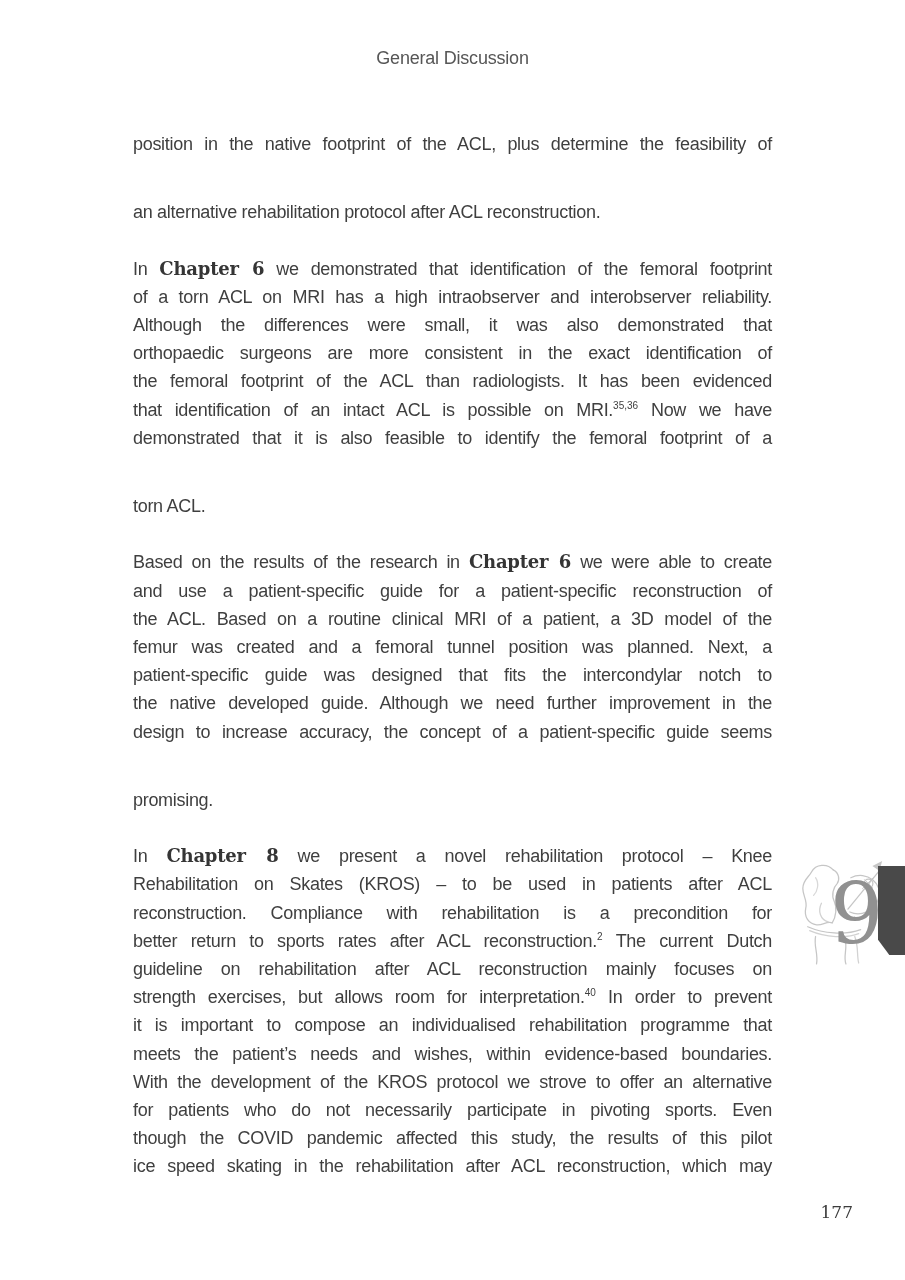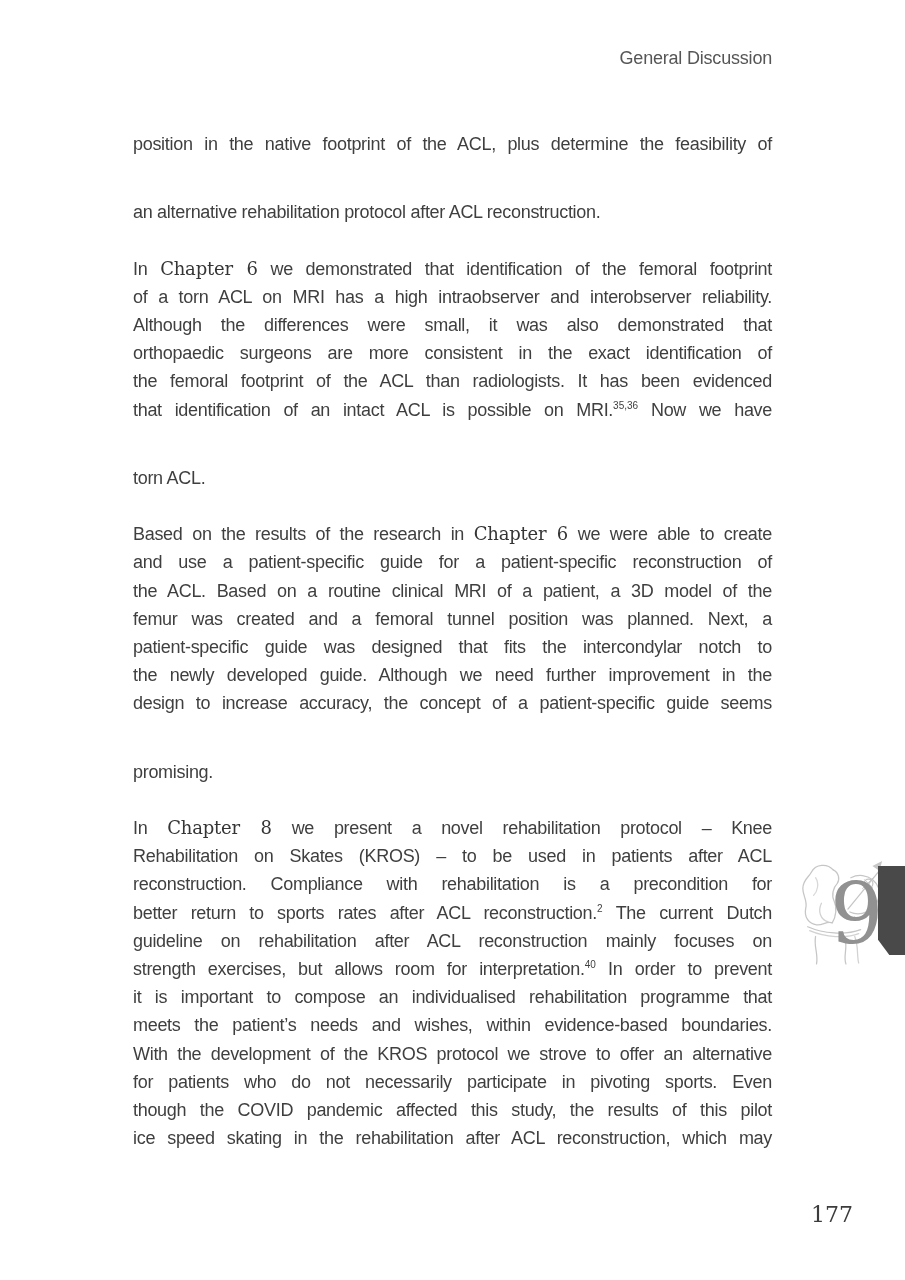--- a/index.html
+++ b/index.html
@@ -5,7 +5,7 @@
   html,body{margin:0;padding:0;background:#ffffff;}
   .page{position:relative;width:905px;height:1280px;background:#ffffff;overflow:hidden;
         font-family:"Liberation Sans",sans-serif;}
-  .running-header{position:absolute;top:48px;left:133px;width:639px;text-align:right;
+  .running-header{position:absolute;top:48px;left:133px;width:639px;text-align:center;
         font-size:18px;letter-spacing:-0.2px;color:#565656;}
   .body-text{position:absolute;top:130px;left:133px;width:639px;color:#3f3f3f;
         font-size:18px;letter-spacing:-0.3px;}

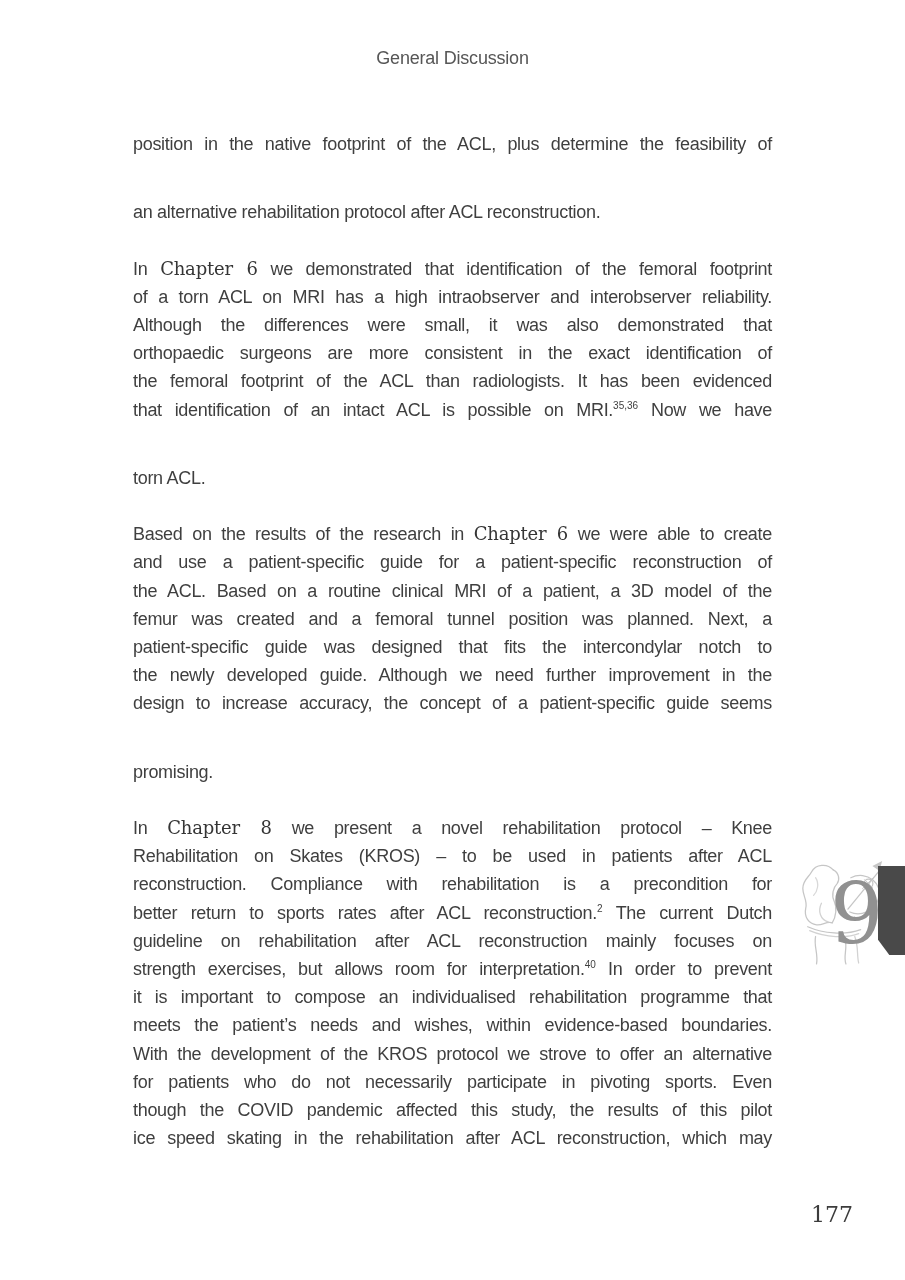--- a/index.html
+++ b/index.html
@@ -12,7 +12,7 @@
   .para{margin:0 0 28.2px 0;}
   .line{line-height:28.2px;text-align:justify;text-align-last:justify;}
   .line.para-end{text-align-last:left;margin-top:40px;}
-  .seg-b{font-family:"DejaVu Serif",serif;font-weight:normal;color:#353535;letter-spacing:-0.2px;}
+  .seg-b{font-family:"DejaVu Serif",serif;font-weight:bold;color:#353535;letter-spacing:-0.2px;}
   .seg-sup{font-size:10px;vertical-align:super;line-height:0;letter-spacing:0;margin-top:16px;}
   .chapter-tab{position:absolute;top:866px;right:0;width:27px;height:89px;background:#494949;
         clip-path:polygon(0 0,100% 0,100% 100%,42% 100%,0 83%);}

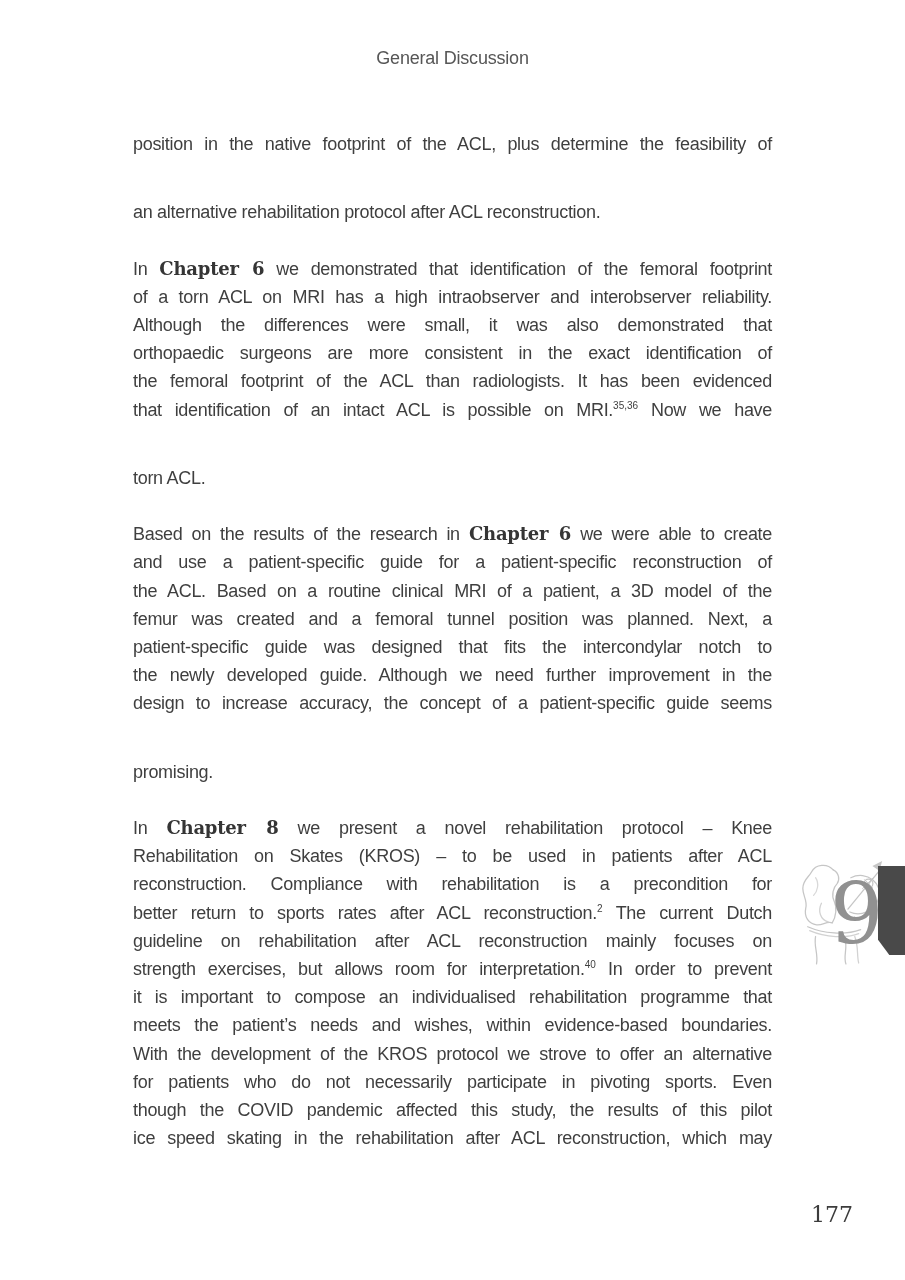--- a/index.html
+++ b/index.html
@@ -41,6 +41,7 @@
         <div class="line"><span>orthopaedic surgeons are more consistent in the exact identification of</span></div>
         <div class="line"><span>the femoral footprint of the ACL than radiologists. It has been evidenced</span></div>
         <div class="line"><span>that identification of an intact ACL is possible on MRI.</span><span class="seg-sup">35,36</span><span> Now we have</span></div>
+        <div class="line"><span>demonstrated that it is also feasible to identify the femoral footprint of a</span></div>
         <div class="line para-end"><span>torn ACL.</span></div>
       </div>
       <div class="para">

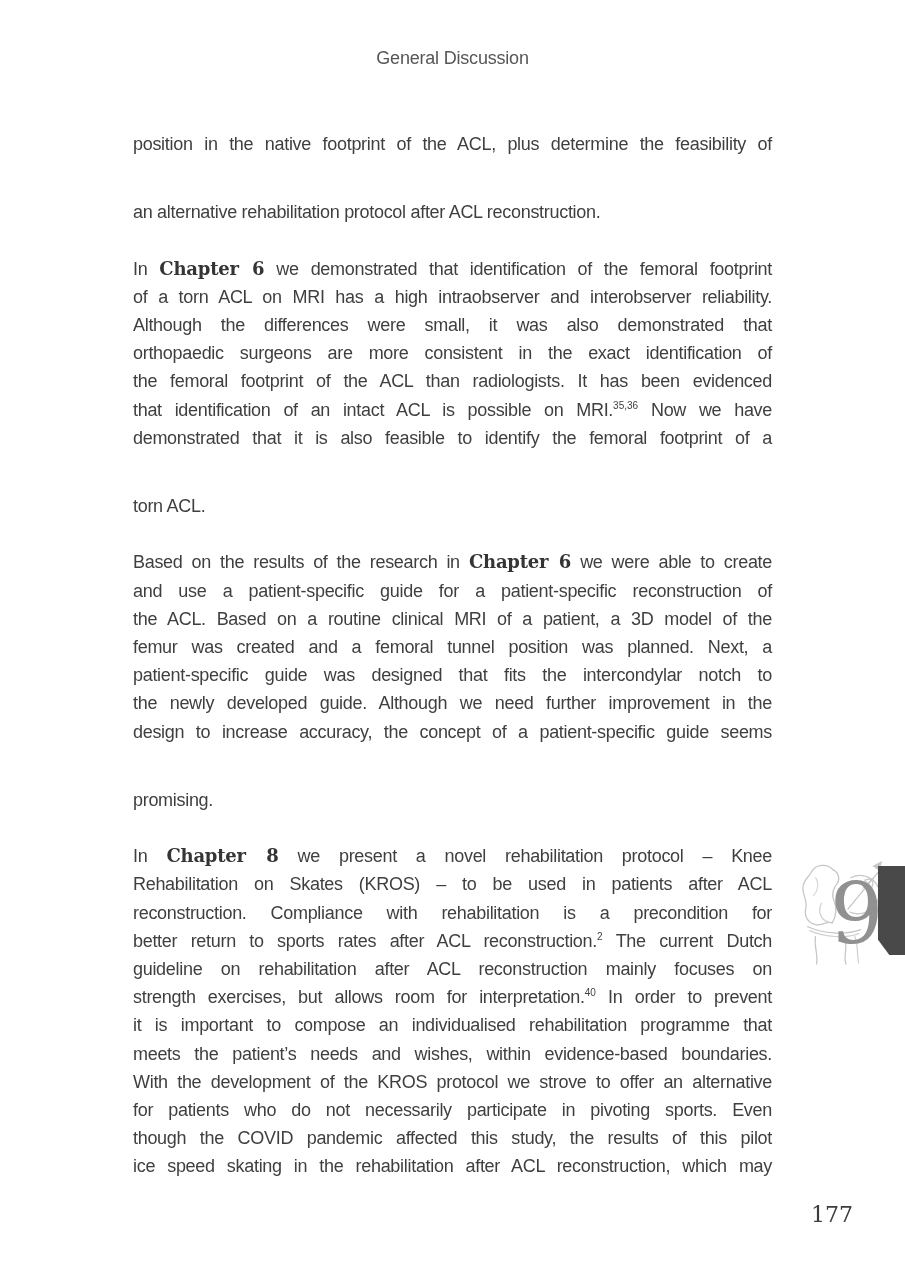--- a/index.html
+++ b/index.html
@@ -50,7 +50,7 @@
         <div class="line"><span>the ACL. Based on a routine clinical MRI of a patient, a 3D model of the</span></div>
         <div class="line"><span>femur was created and a femoral tunnel position was planned. Next, a</span></div>
         <div class="line"><span>patient-specific guide was designed that fits the intercondylar notch to</span></div>
-        <div class="line"><span>the newly developed guide. Although we need further improvement in the</span></div>
+        <div class="line"><span>the native developed guide. Although we need further improvement in the</span></div>
         <div class="line"><span>design to increase accuracy, the concept of a patient-specific guide seems</span></div>
         <div class="line para-end"><span>promising.</span></div>
       </div>

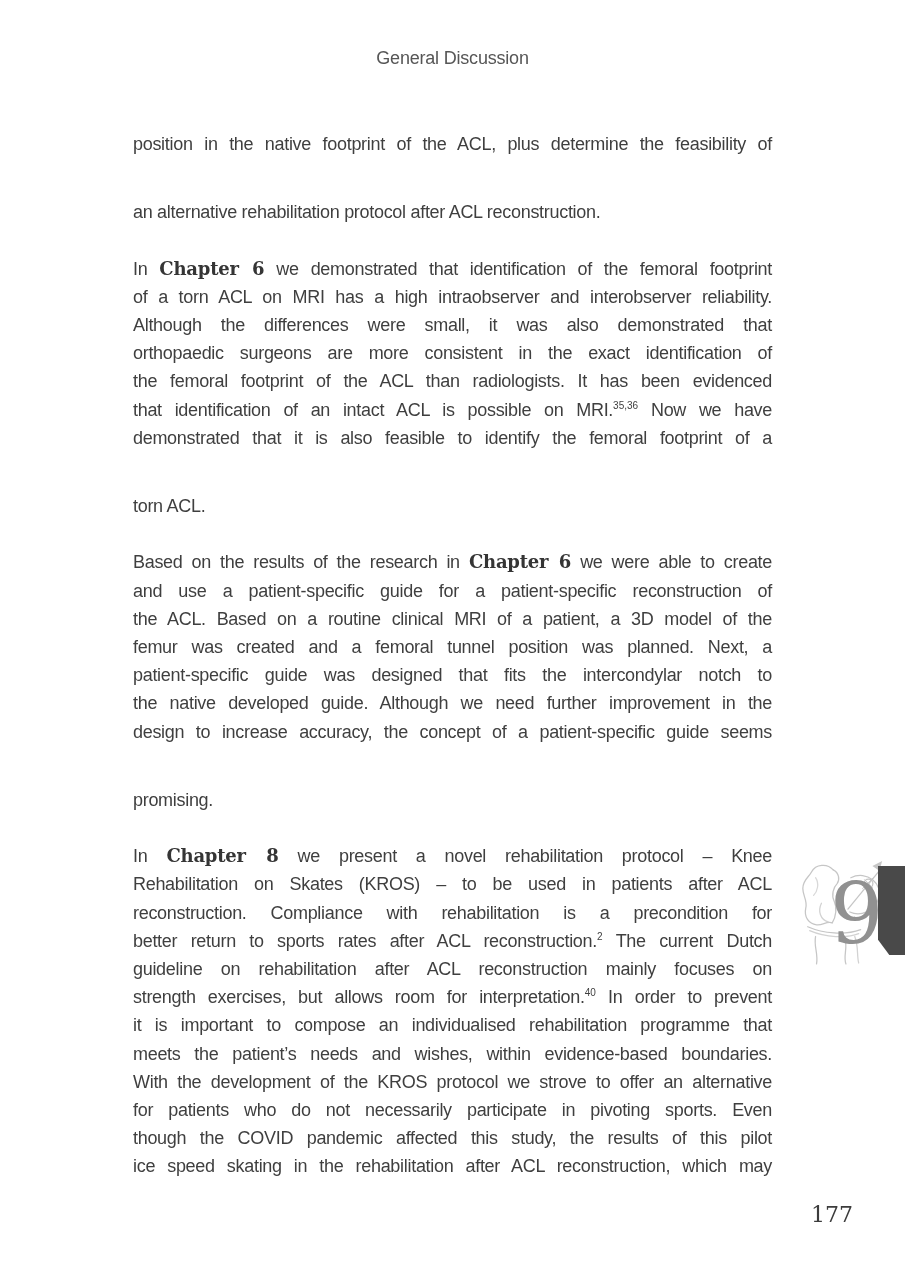--- a/index.html
+++ b/index.html
@@ -20,7 +20,7 @@
   .chapter-num{position:absolute;top:872px;left:830px;font-family:"DejaVu Serif",serif;
         font-size:84px;line-height:1;color:#919191;}
   .page-number{position:absolute;top:1202px;right:52px;font-family:"DejaVu Serif",serif;
-        font-size:22px;color:#3c3c3c;}
+        font-size:17px;color:#3c3c3c;}
 </style>
 </head>
 <body>

